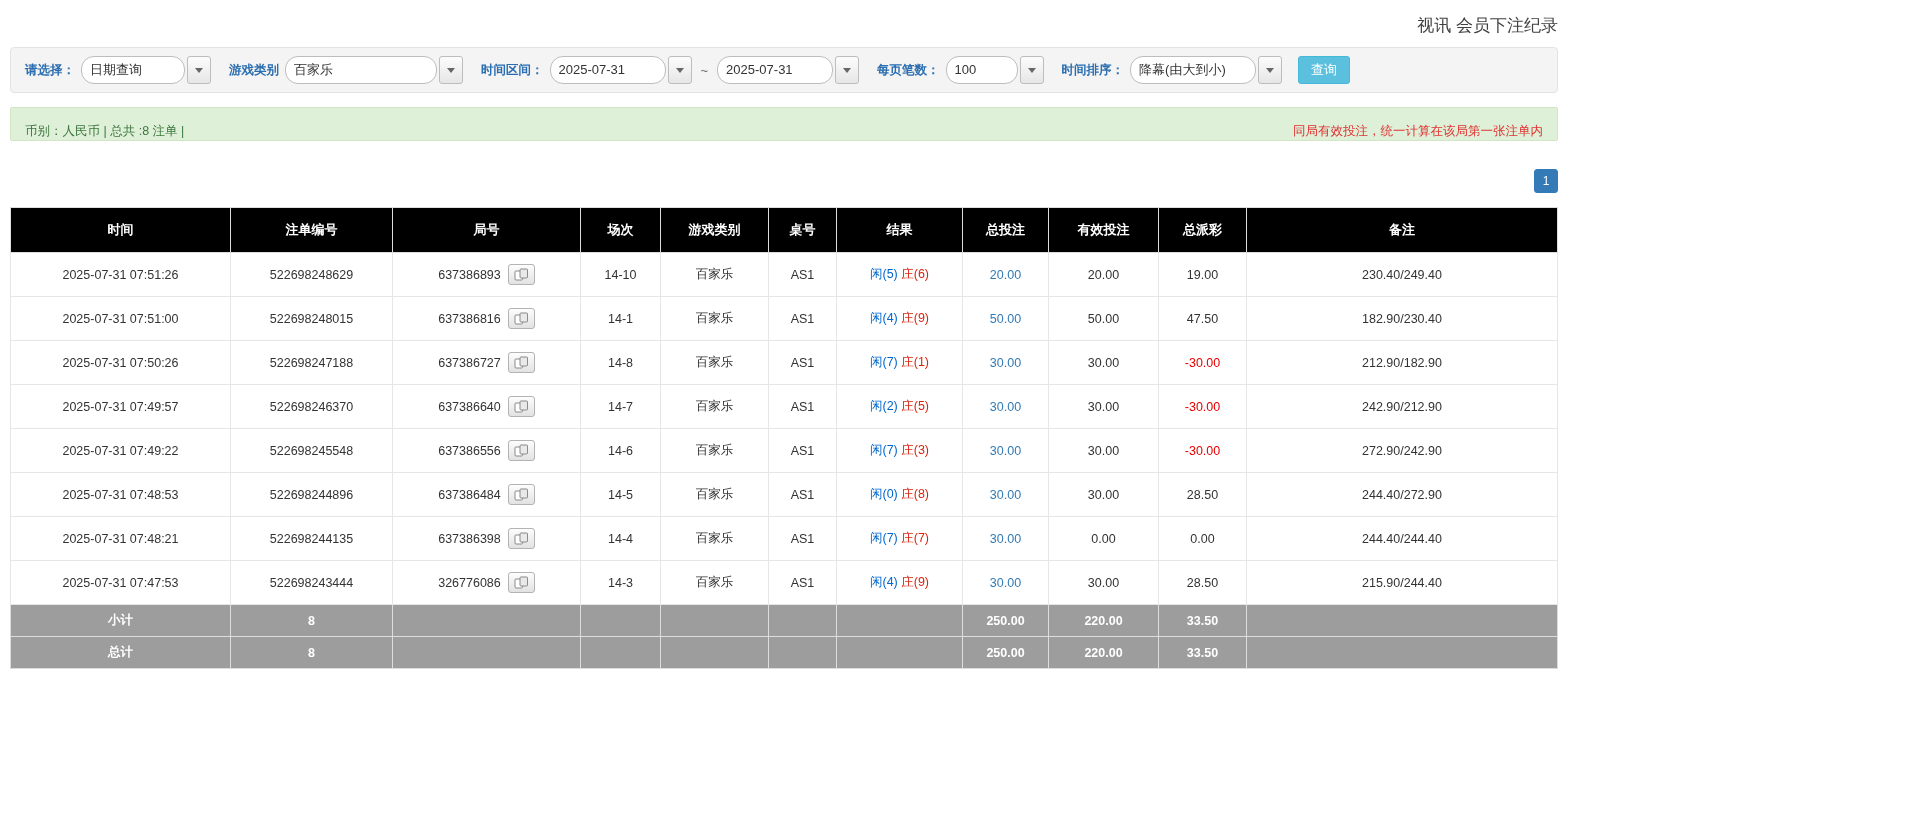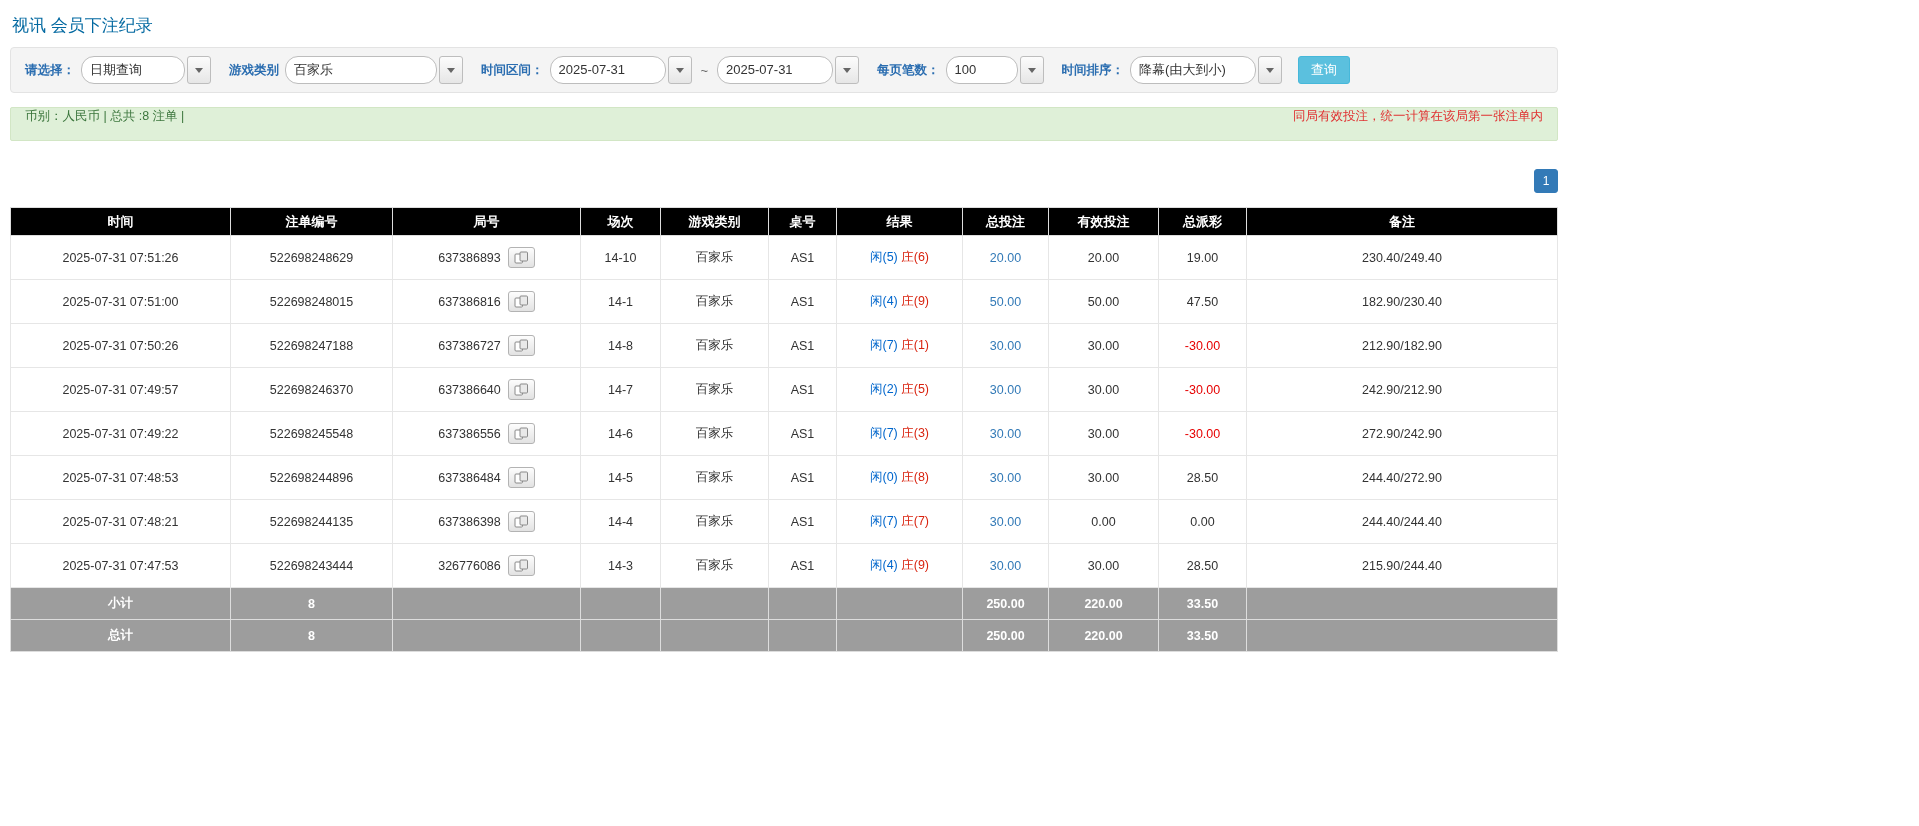--- a/index.html
+++ b/index.html
@@ -14,9 +14,10 @@
 
   .page-title {
     font-size: 17px;
-    color: #0369a1;
+    color: #404040;
     padding: 14px 0 10px 2px;
     font-weight: 400;
+    text-align: right;
   }
 
   

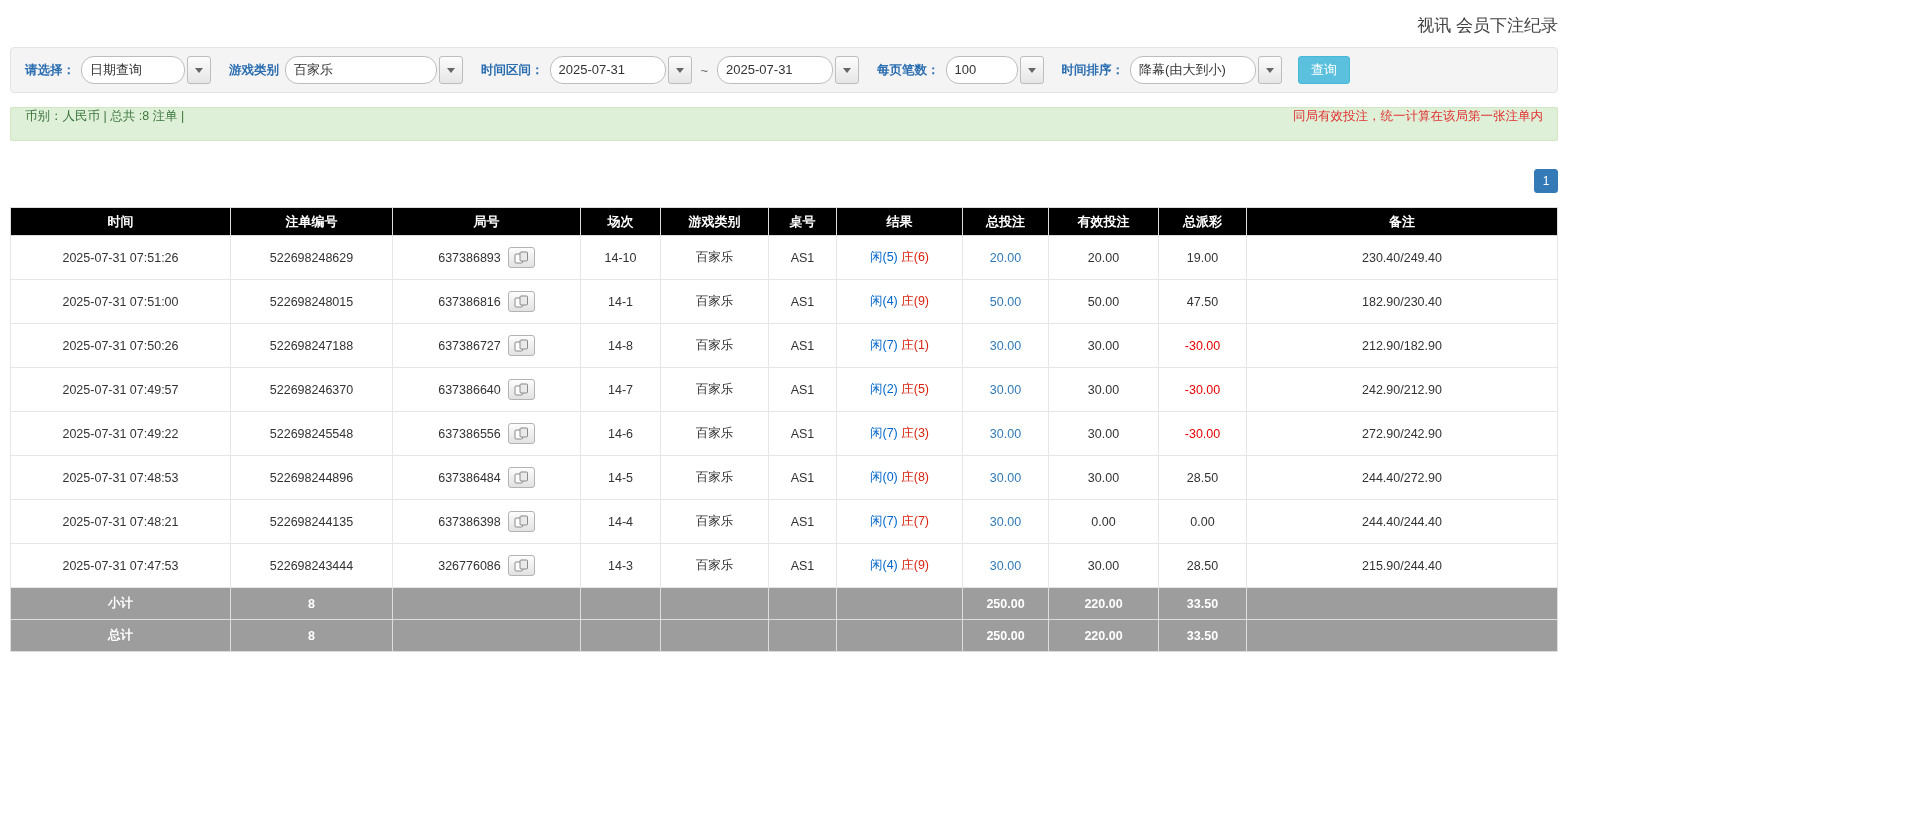--- a/index.html
+++ b/index.html
@@ -90,7 +90,7 @@
     padding: 0 14px;
     height: 34px;
     display: flex;
-    align-items: flex-start;
+    align-items: flex-end;
     justify-content: space-between;
     font-size: 12.5px;
   }

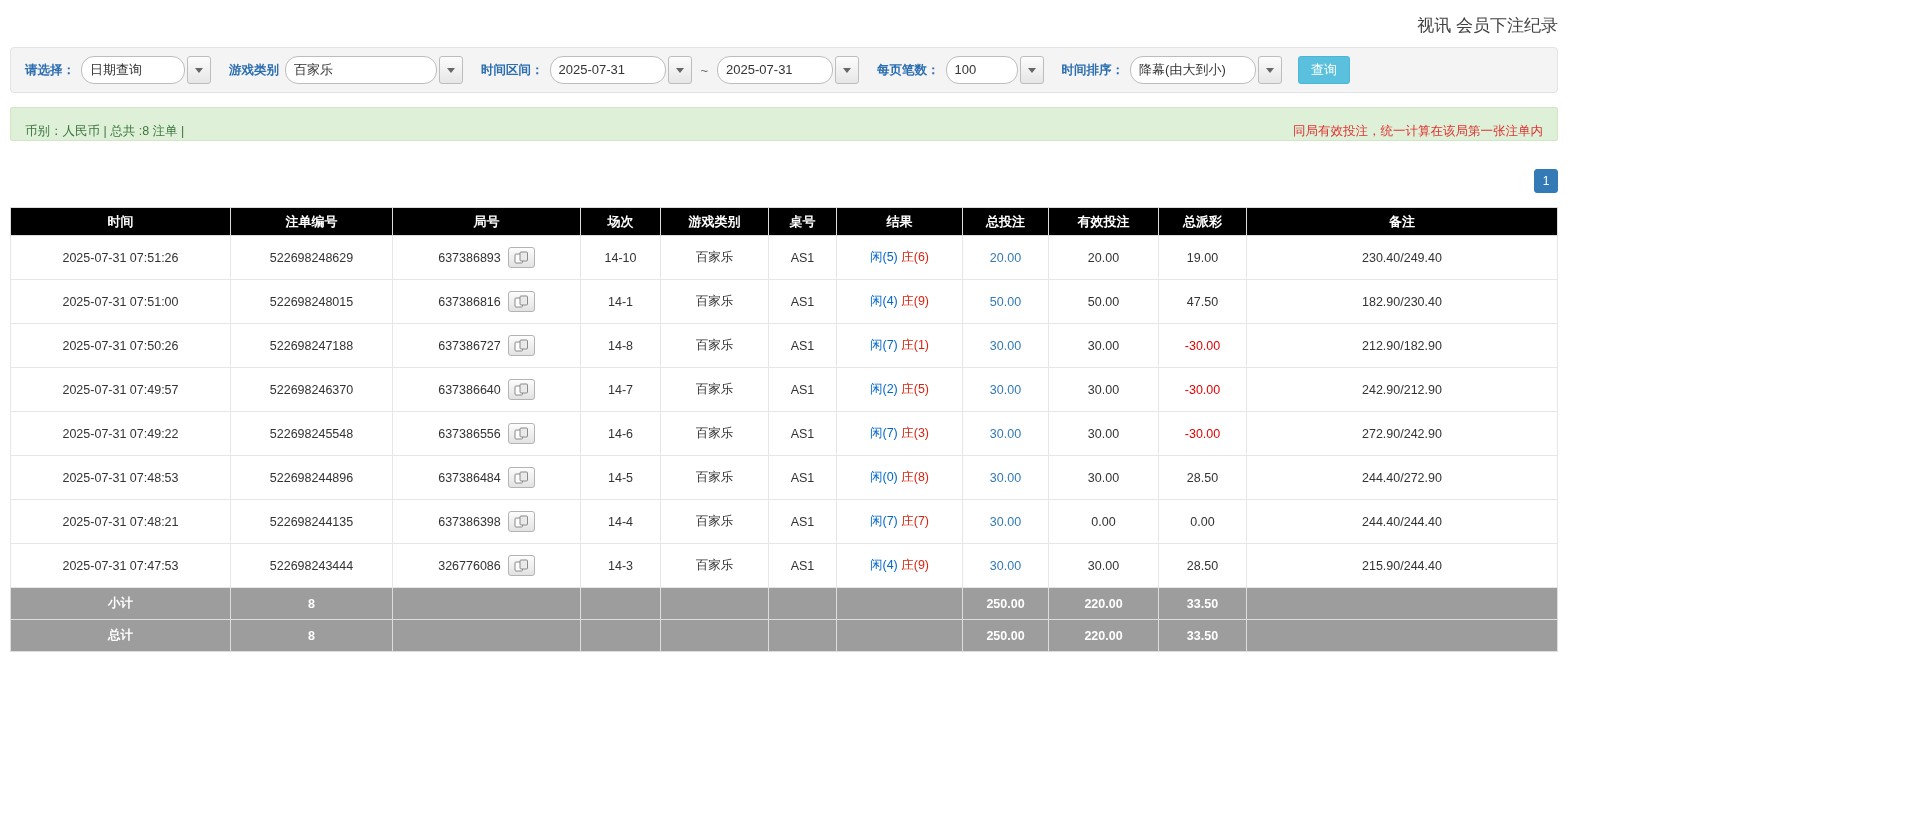--- a/index.html
+++ b/index.html
@@ -117,7 +117,7 @@
     color: #fff;
     font-size: 13px;
     font-weight: bold;
-    height: 28px;
+    height: 45px;
     border: 1px solid #ddd;
     text-align: center;
   }

